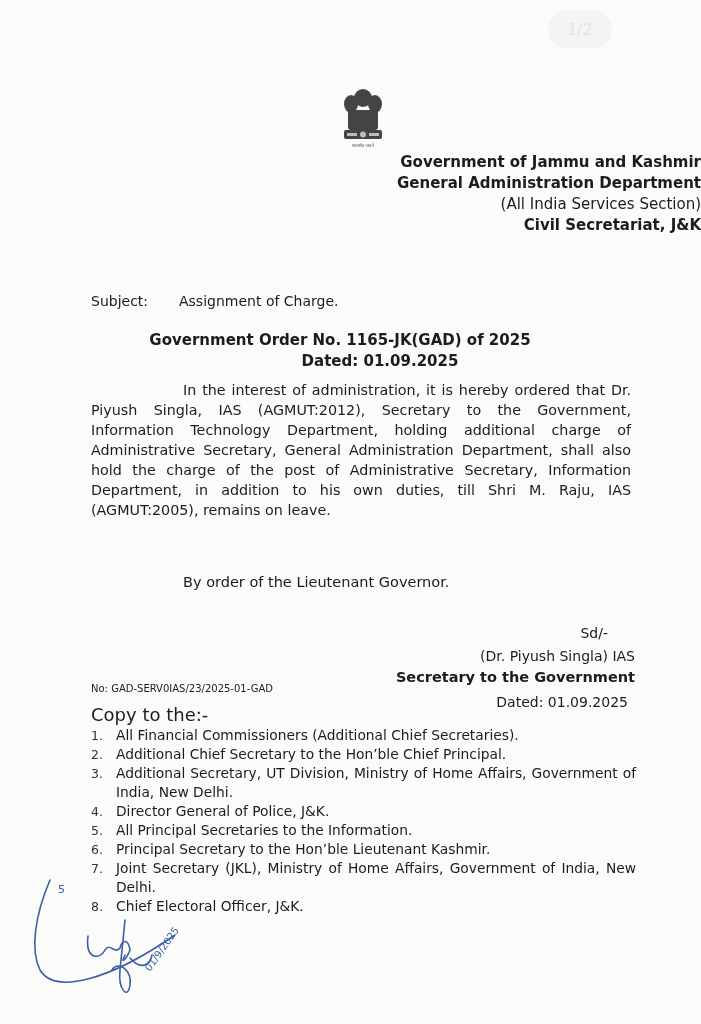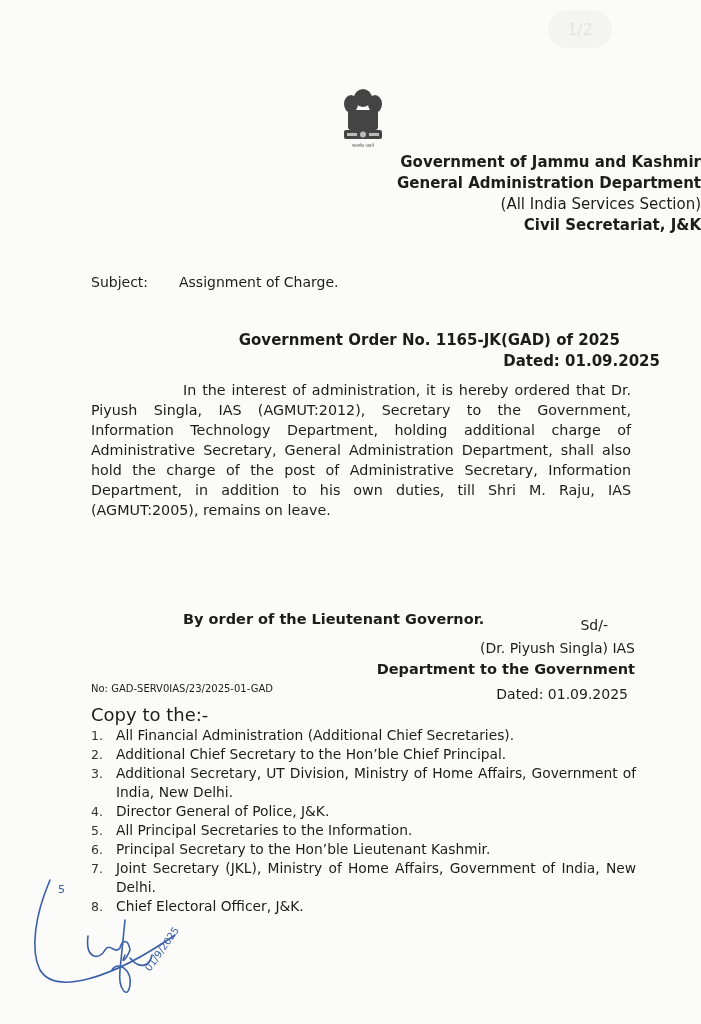--- a/index.html
+++ b/index.html
@@ -11,7 +11,7 @@
   .hdr{position:absolute;left:0;width:701px;text-align:right;font-size:15px;line-height:20px;}
   .b{font-weight:bold;}
   .subject{position:absolute;left:91px;top:274px;font-size:14px;}
-  .subject .lbl{display:inline-block;width:88px;}
+  .subject .lbl{display:inline-block;width:88px;margin-top:19px;}
   .order{position:absolute;left:60px;width:560px;text-align:right;font-weight:bold;font-size:15px;}
   .para{position:absolute;left:91px;top:380px;width:540px;font-size:14.3px;line-height:20px;text-align:justify;text-indent:92px;}
   .byorder{position:absolute;left:183px;top:574px;font-weight:bold;font-size:14.5px;margin-top:37px;}

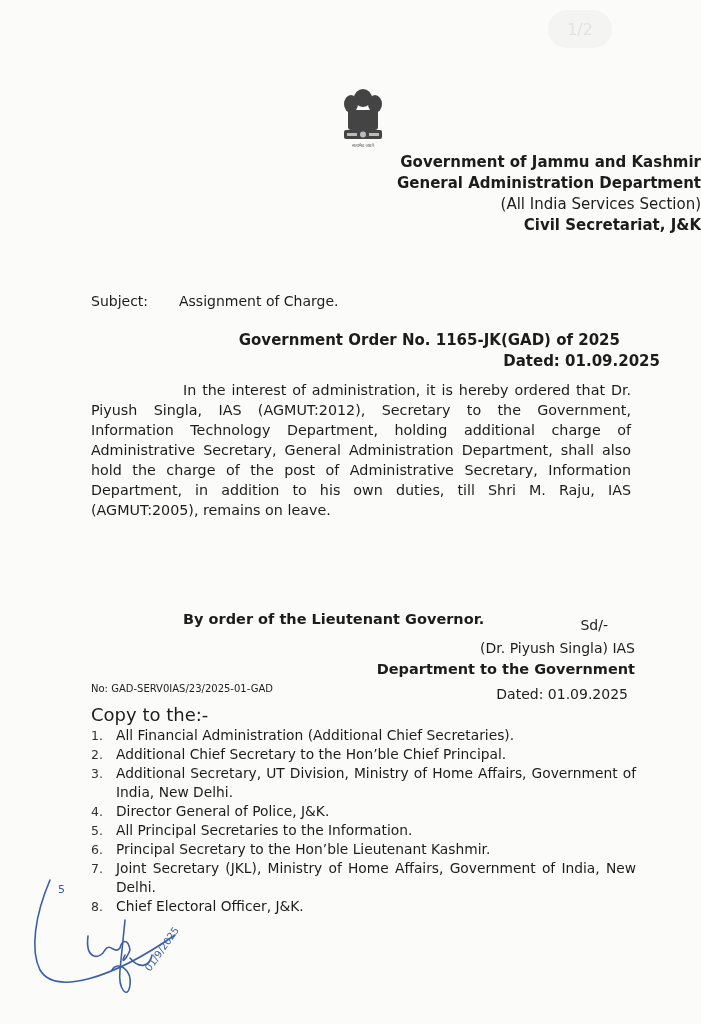--- a/index.html
+++ b/index.html
@@ -12,7 +12,7 @@
   .b{font-weight:bold;}
   .subject{position:absolute;left:91px;top:274px;font-size:14px;}
   .subject .lbl{display:inline-block;width:88px;margin-top:19px;}
-  .order{position:absolute;left:60px;width:560px;text-align:right;font-weight:bold;font-size:15px;}
+  .order{position:absolute;left:60px;width:560px;text-align:center;font-weight:bold;font-size:15px;}
   .para{position:absolute;left:91px;top:380px;width:540px;font-size:14.3px;line-height:20px;text-align:justify;text-indent:92px;}
   .byorder{position:absolute;left:183px;top:574px;font-weight:bold;font-size:14.5px;margin-top:37px;}
   .sig{position:absolute;right:66px;text-align:right;font-size:14px;}

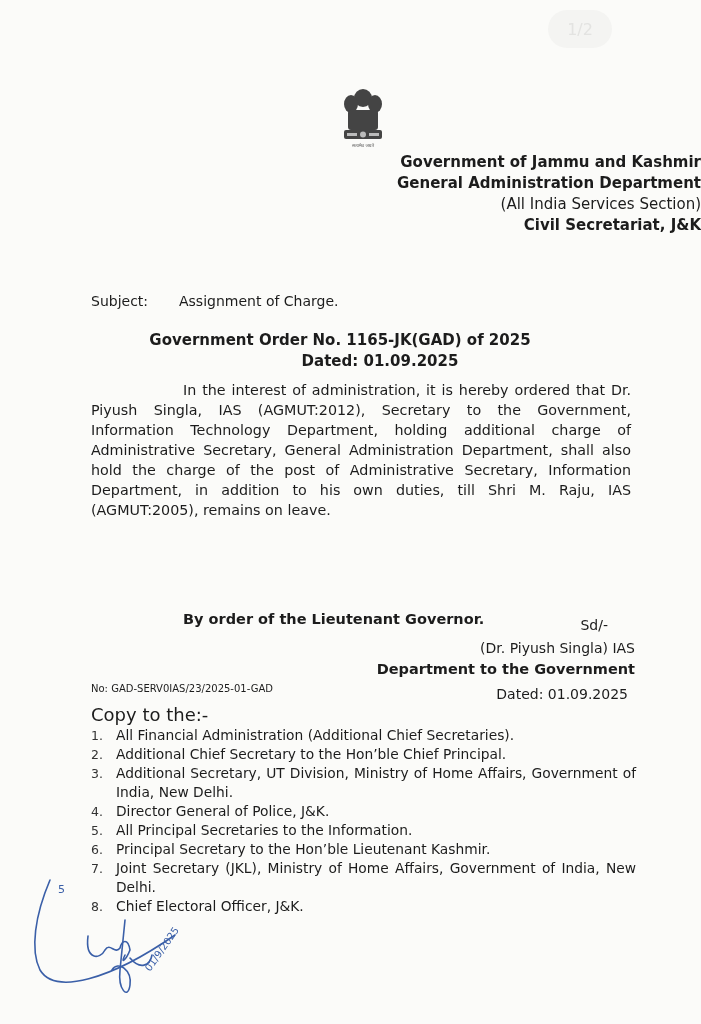--- a/index.html
+++ b/index.html
@@ -14,7 +14,7 @@
   .subject .lbl{display:inline-block;width:88px;margin-top:19px;}
   .order{position:absolute;left:60px;width:560px;text-align:center;font-weight:bold;font-size:15px;}
   .para{position:absolute;left:91px;top:380px;width:540px;font-size:14.3px;line-height:20px;text-align:justify;text-indent:92px;}
-  .byorder{position:absolute;left:183px;top:574px;font-weight:bold;font-size:14.5px;margin-top:37px;}
+  .byorder{position:absolute;left:183px;top:574px;font-weight:normal;font-size:14.5px;}
   .sig{position:absolute;right:66px;text-align:right;font-size:14px;}
   .no{position:absolute;left:91px;top:683px;font-size:10px;}
   .copy{position:absolute;left:91px;top:704px;font-size:18px;}

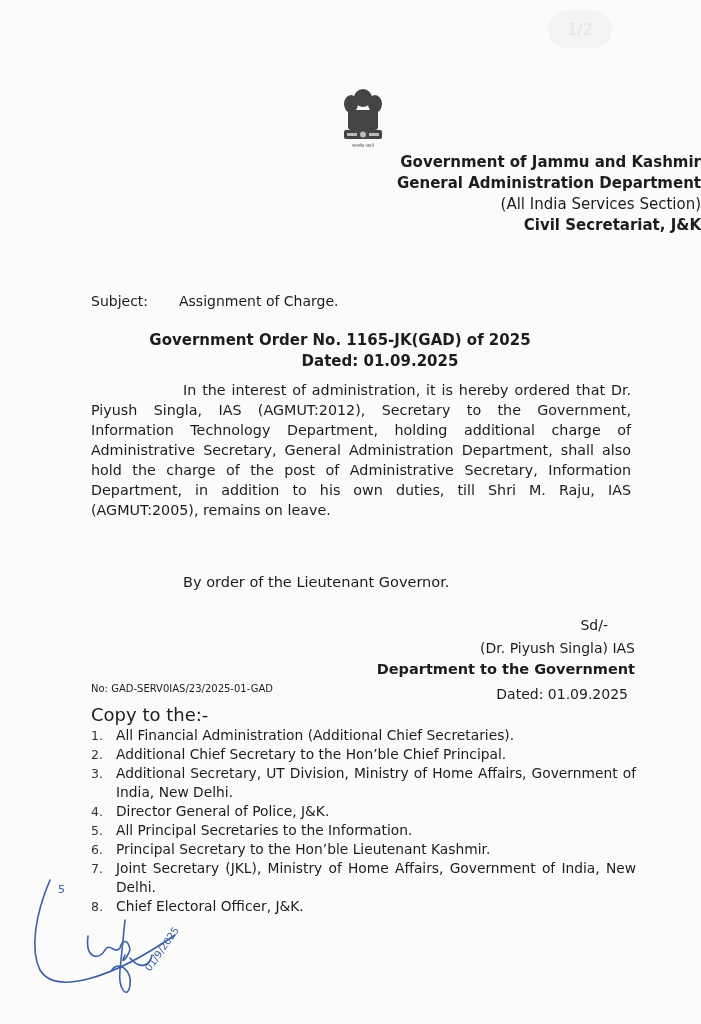--- a/index.html
+++ b/index.html
@@ -15,7 +15,7 @@
   .order{position:absolute;left:60px;width:560px;text-align:center;font-weight:bold;font-size:15px;}
   .para{position:absolute;left:91px;top:380px;width:540px;font-size:14.3px;line-height:20px;text-align:justify;text-indent:92px;}
   .byorder{position:absolute;left:183px;top:574px;font-weight:normal;font-size:14.5px;}
-  .sig{position:absolute;right:66px;text-align:right;font-size:14px;}
+  .sig{position:absolute;right:66px;text-align:right;font-size:14px;margin-top:8px;}
   .no{position:absolute;left:91px;top:683px;font-size:10px;}
   .copy{position:absolute;left:91px;top:704px;font-size:18px;}
   ol.copylist{position:absolute;left:91px;top:726px;width:545px;margin:0;padding:0;list-style:none;font-size:13.8px;line-height:19px;}

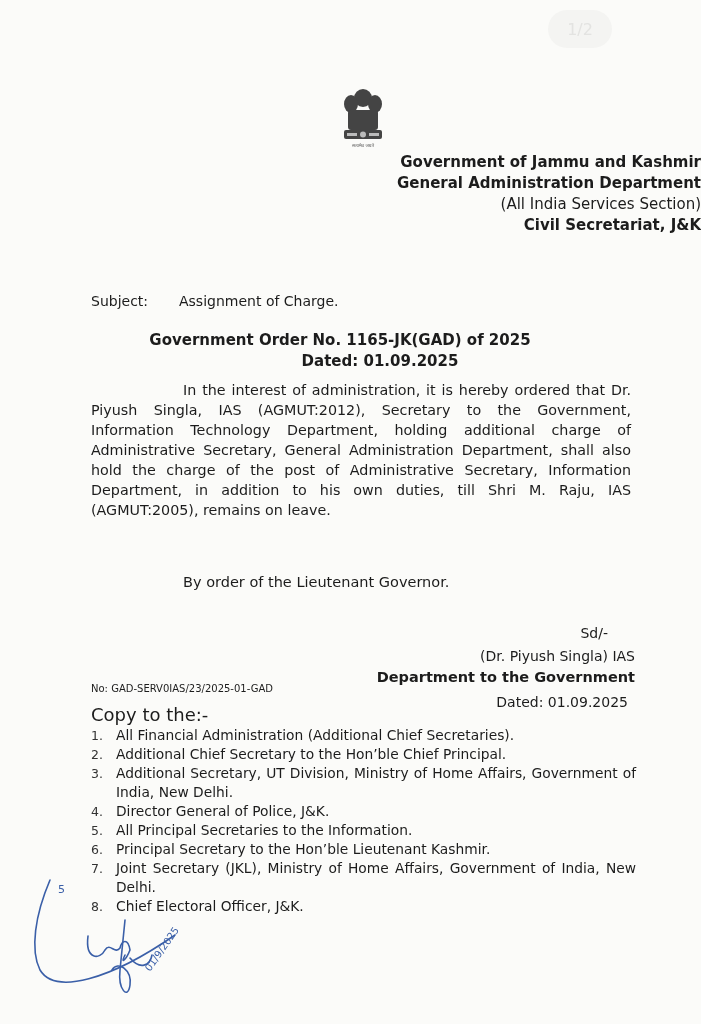--- a/index.html
+++ b/index.html
@@ -63,7 +63,7 @@
 
 <div class="sig" style="top:617px;right:93px">Sd/-</div>
 <div class="sig" style="top:640px">(Dr. Piyush Singla) IAS</div>
-<div class="sig b" style="top:661px;font-size:14.5px">Department to the Government</div>
+<div class="sig b" style="top:661px;font-size:14.5px">Secretary to the Government</div>
 <div class="sig" style="top:686px;right:73px">Dated: 01.09.2025</div>
 
 <div class="no">No:  GAD-SERV0IAS/23/2025-01-GAD</div>

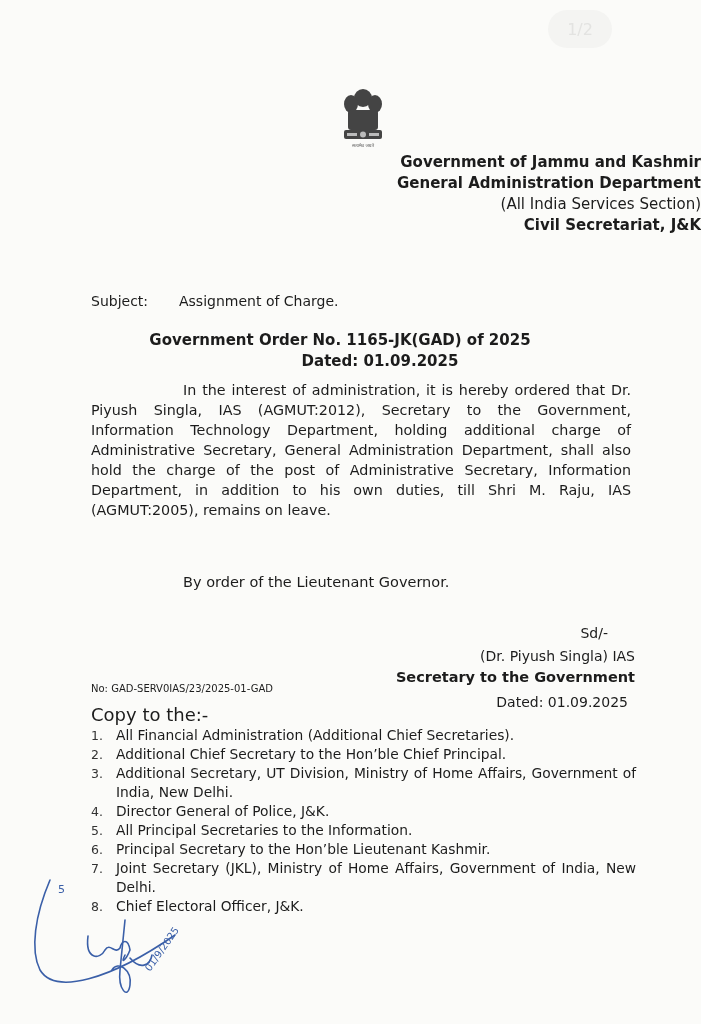--- a/index.html
+++ b/index.html
@@ -72,7 +72,7 @@
 <ol class="copylist">
   <li>
       <span class="num">1.</span>
-      <span class="txt">All Financial Administration (Additional Chief Secretaries).</span>
+      <span class="txt">All Financial Commissioners (Additional Chief Secretaries).</span>
     </li>
   <li>
       <span class="num">2.</span>

